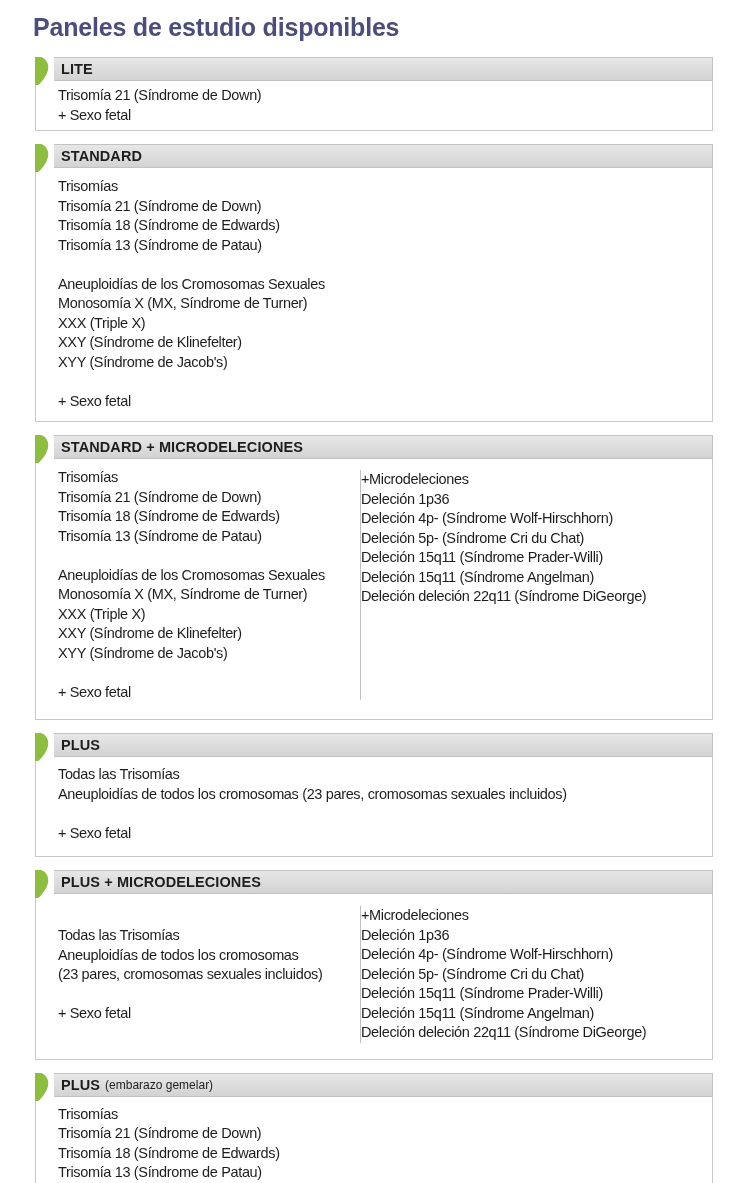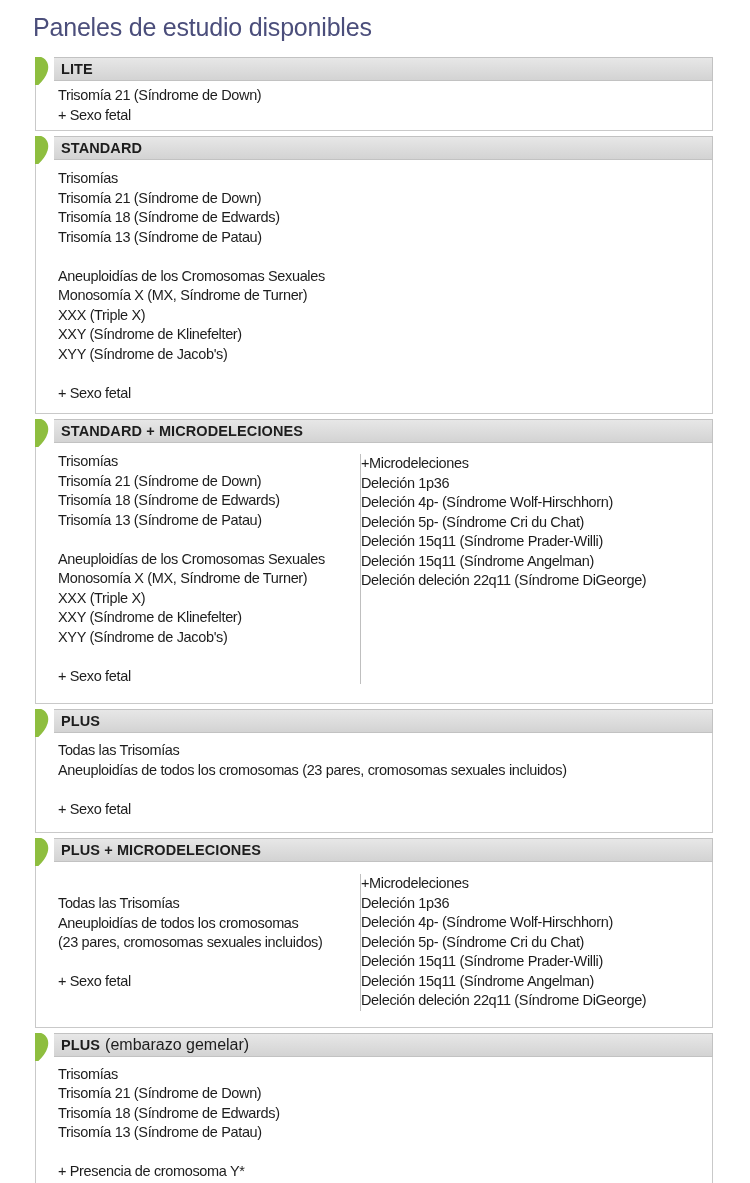--- a/index.html
+++ b/index.html
@@ -21,7 +21,7 @@
     margin: 0 0 15px 33px;
     font-size: 25px;
     line-height: 30px;
-    font-weight: normal;
+    font-weight: bold;
     letter-spacing: -0.2px;
     color: #4b4e7b;
   }

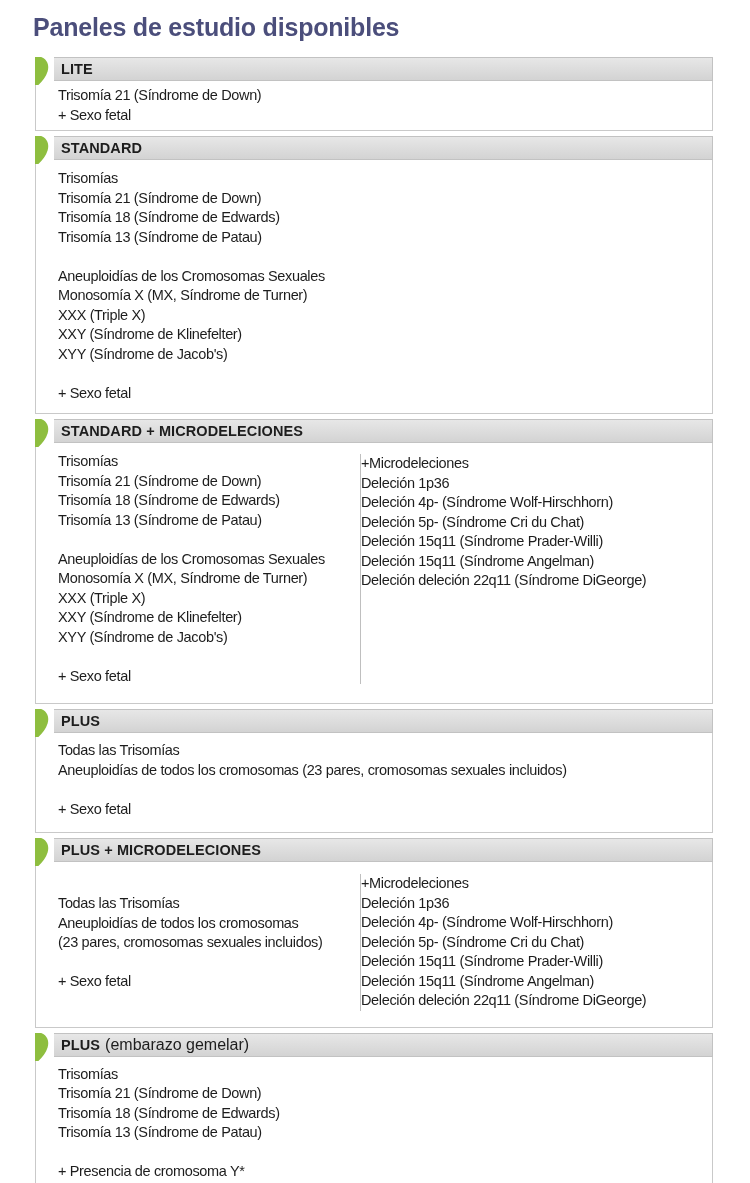--- a/index.html
+++ b/index.html
@@ -29,7 +29,7 @@
     margin-left: 35px;
     width: 678px;
   }
-  .panel { margin-top: 5px; }
+  .panel { margin-top: 13px; }
   .panel:first-child { margin-top: 0; }
 
   .panel-header {

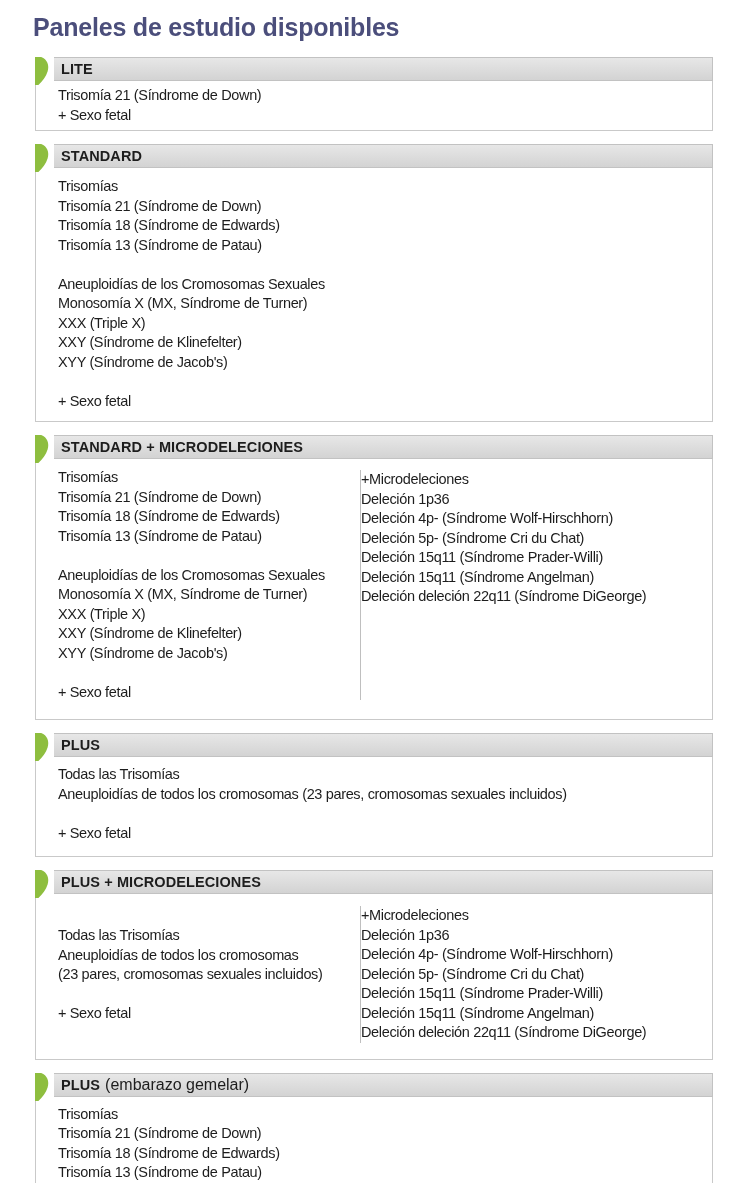--- a/index.html
+++ b/index.html
@@ -61,7 +61,7 @@
     white-space: nowrap;
   }
   .panel-header .hdr-note {
-    font-size: 16px;
+    font-size: 12px;
     margin-left: 5px;
     white-space: nowrap;
   }

